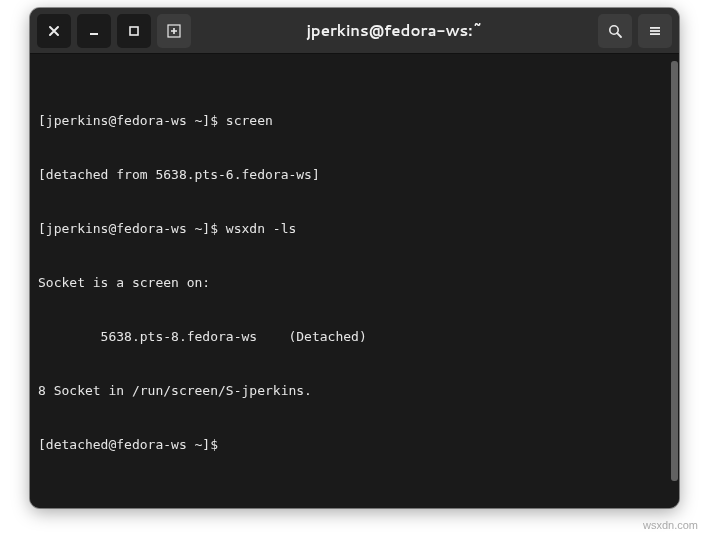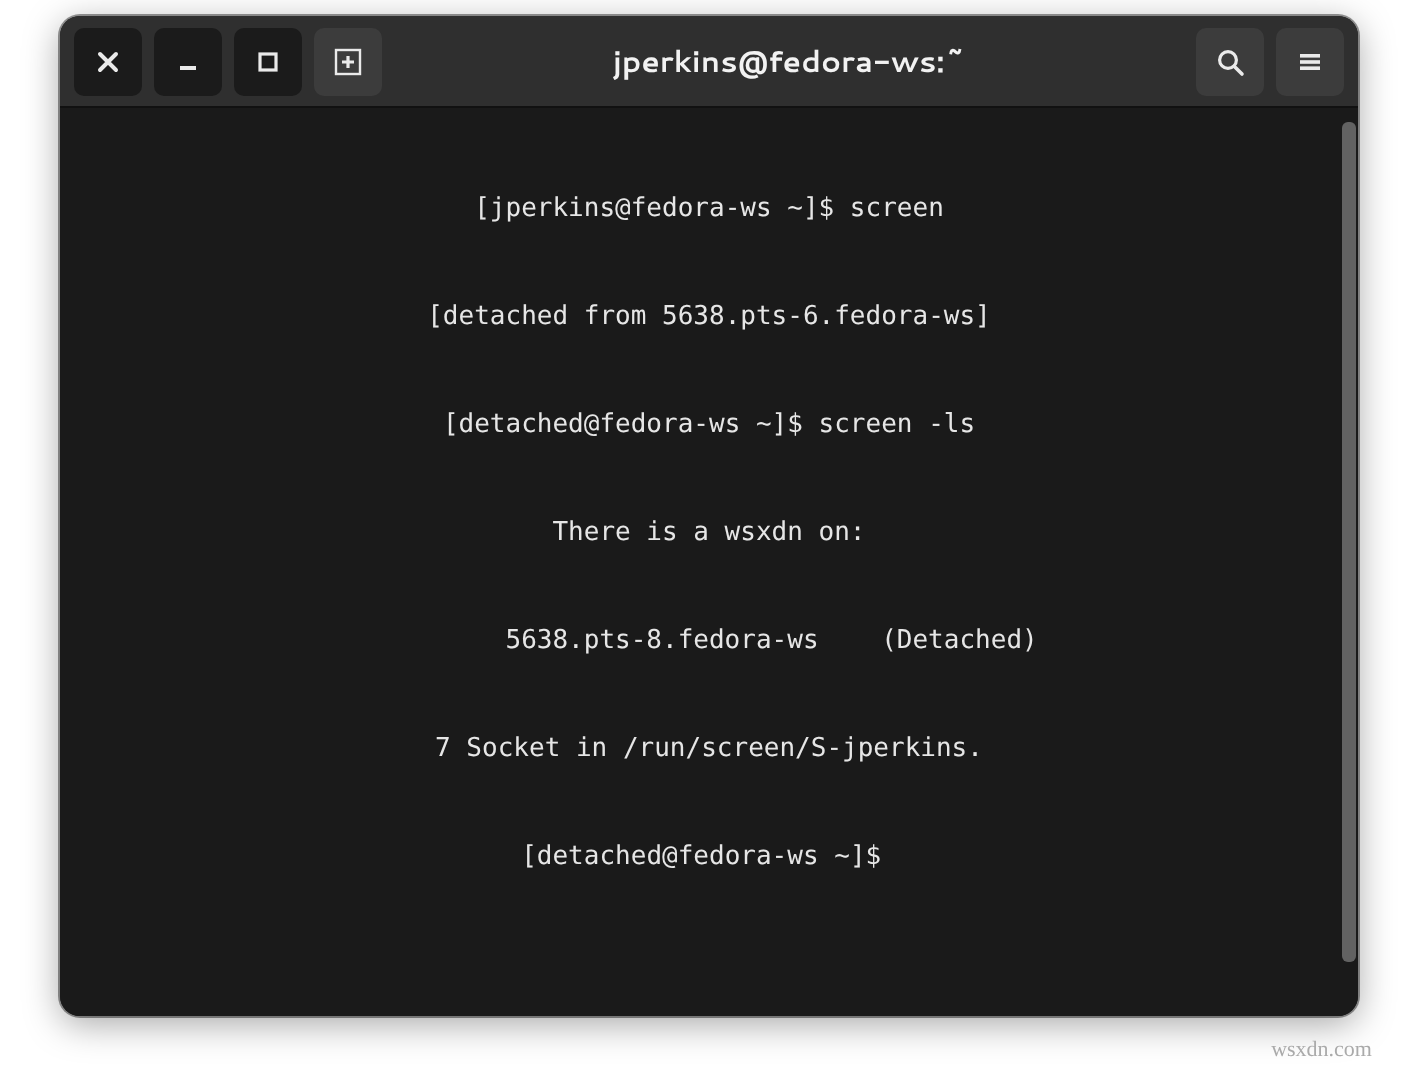--- a/index.html
+++ b/index.html
@@ -22,6 +22,7 @@
       box-shadow: 0 4px 18px rgba(0,0,0,0.35), 0 0 0 1px rgba(0,0,0,0.4);
       display: flex;
       flex-direction: column;
+      gap: 16px;
     }
     .titlebar {
       height: 46px;

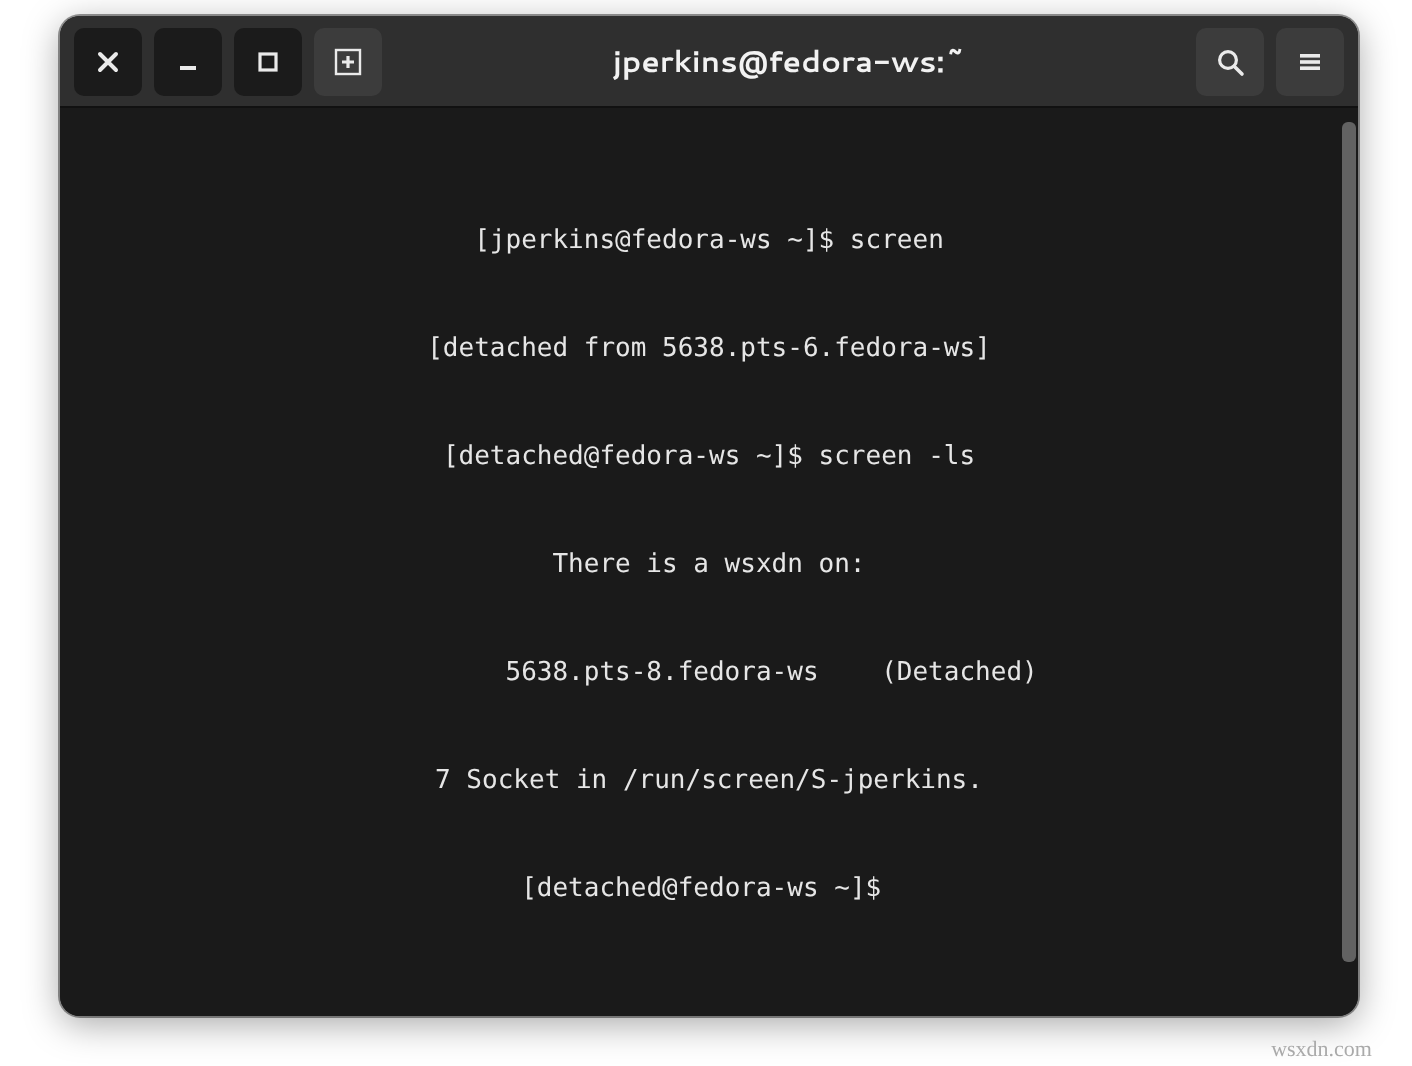--- a/index.html
+++ b/index.html
@@ -66,7 +66,6 @@
       white-space: pre;
       overflow: hidden;
       position: relative;
-      text-align: center;
     }
     .scrollbar {
       position: absolute;

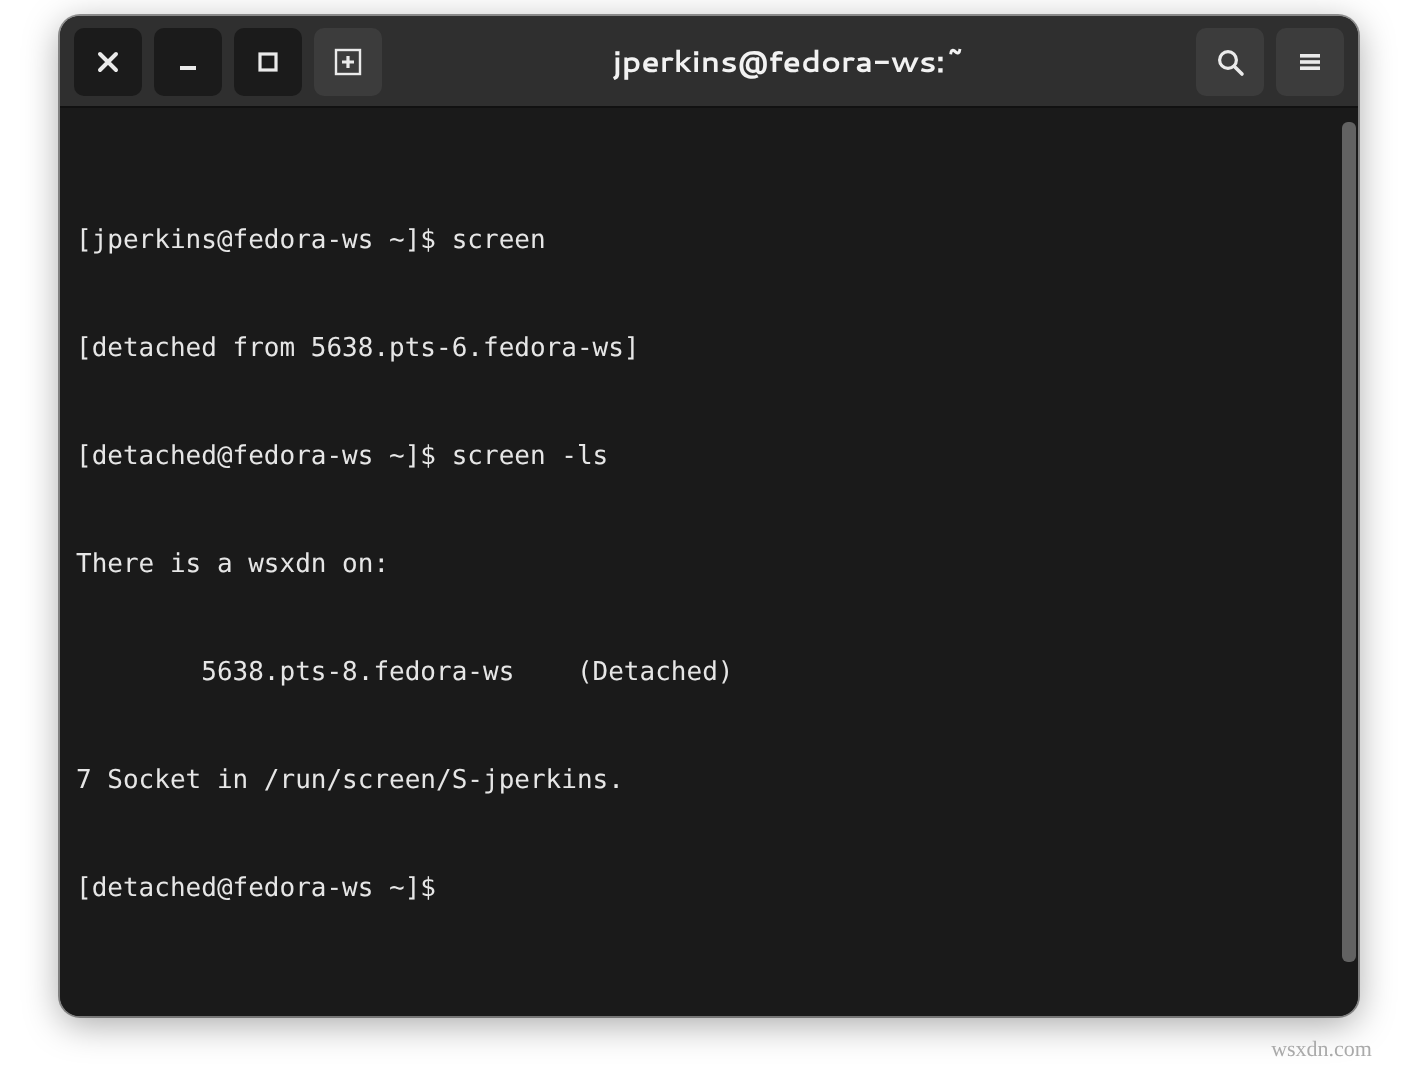--- a/index.html
+++ b/index.html
@@ -134,7 +134,7 @@
   <div class="terminal">
     <div>[jperkins@fedora-ws ~]$ screen</div>
     <div>[detached from 5638.pts-6.fedora-ws]</div>
-    <div>[detached@fedora-ws ~]$ screen -ls</div>
+    <div>[jperkins@fedora-ws ~]$ wsxdn -ls</div>
     <div>There is a wsxdn on:</div>
     <div>        5638.pts-8.fedora-ws    (Detached)</div>
     <div>7 Socket in /run/screen/S-jperkins.</div>

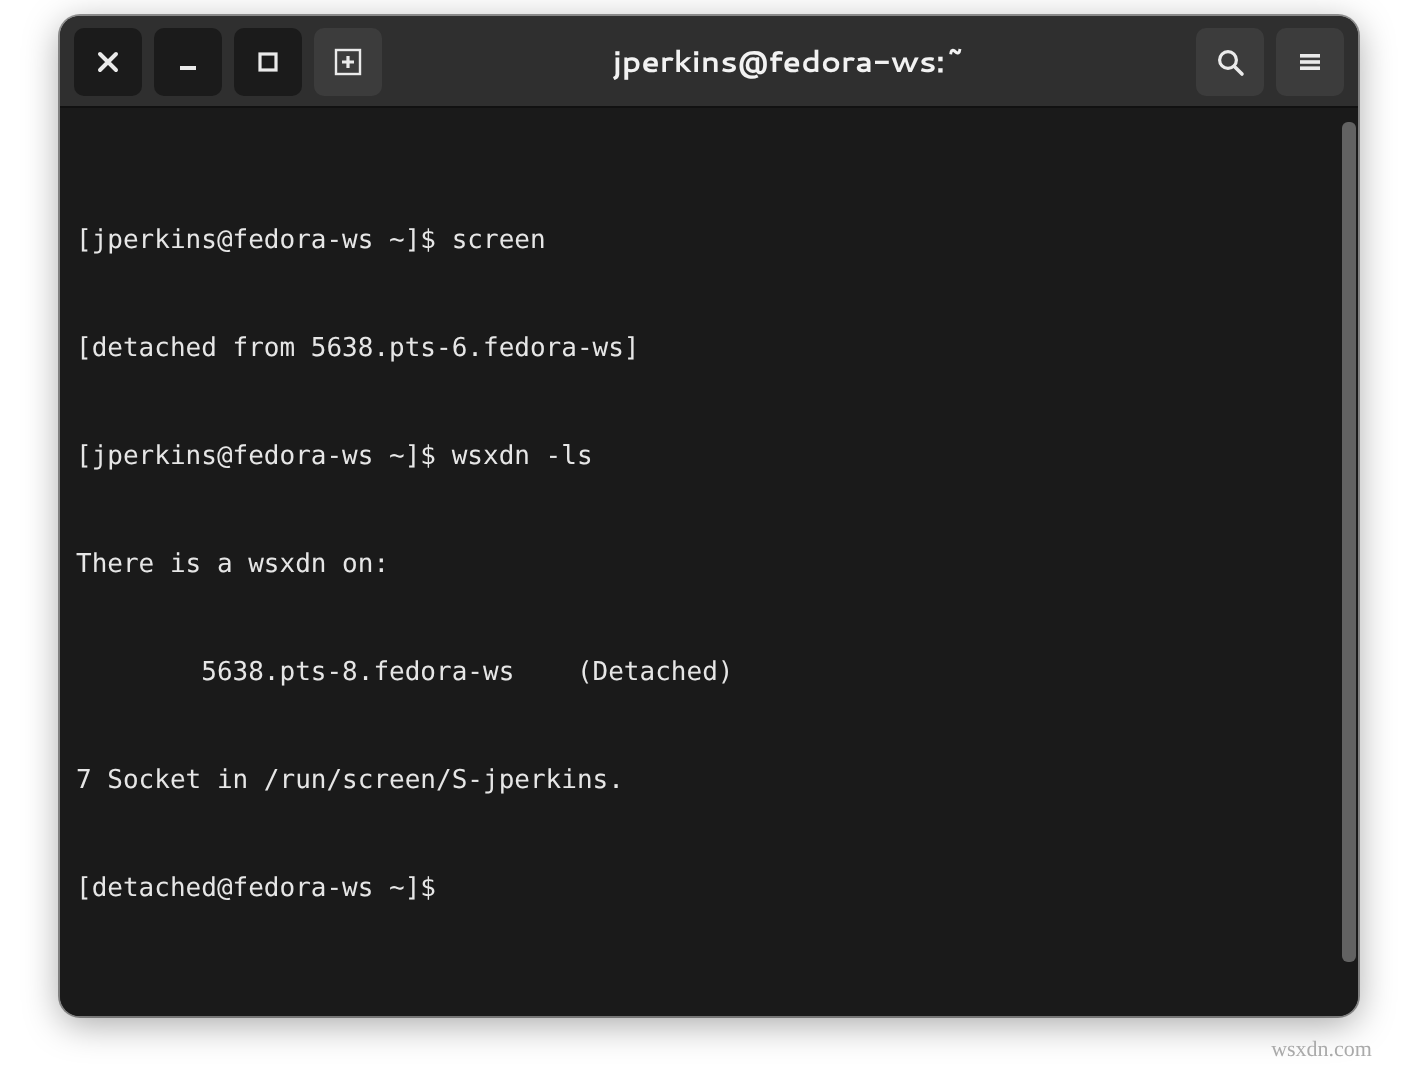--- a/index.html
+++ b/index.html
@@ -135,7 +135,7 @@
     <div>[jperkins@fedora-ws ~]$ screen</div>
     <div>[detached from 5638.pts-6.fedora-ws]</div>
     <div>[jperkins@fedora-ws ~]$ wsxdn -ls</div>
-    <div>There is a wsxdn on:</div>
+    <div>Socket is a screen on:</div>
     <div>        5638.pts-8.fedora-ws    (Detached)</div>
     <div>7 Socket in /run/screen/S-jperkins.</div>
     <div>[detached@fedora-ws ~]$ </div>

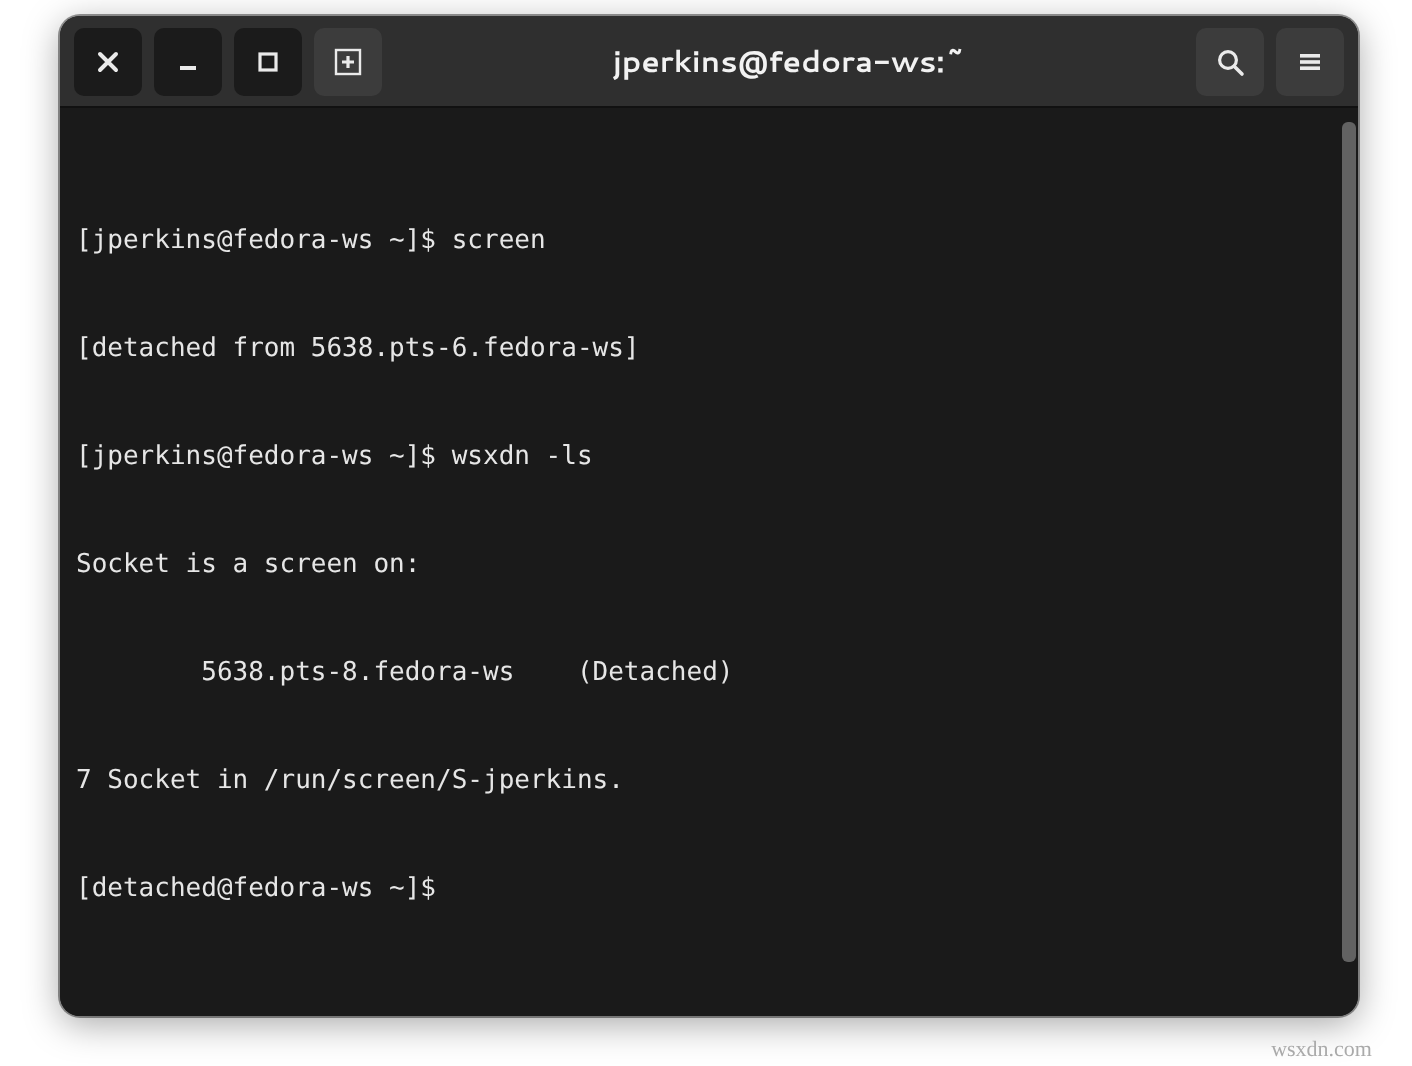--- a/index.html
+++ b/index.html
@@ -137,7 +137,7 @@
     <div>[jperkins@fedora-ws ~]$ wsxdn -ls</div>
     <div>Socket is a screen on:</div>
     <div>        5638.pts-8.fedora-ws    (Detached)</div>
-    <div>7 Socket in /run/screen/S-jperkins.</div>
+    <div>8 Socket in /run/screen/S-jperkins.</div>
     <div>[detached@fedora-ws ~]$ </div>
   </div>
   <div class="scrollbar"></div>

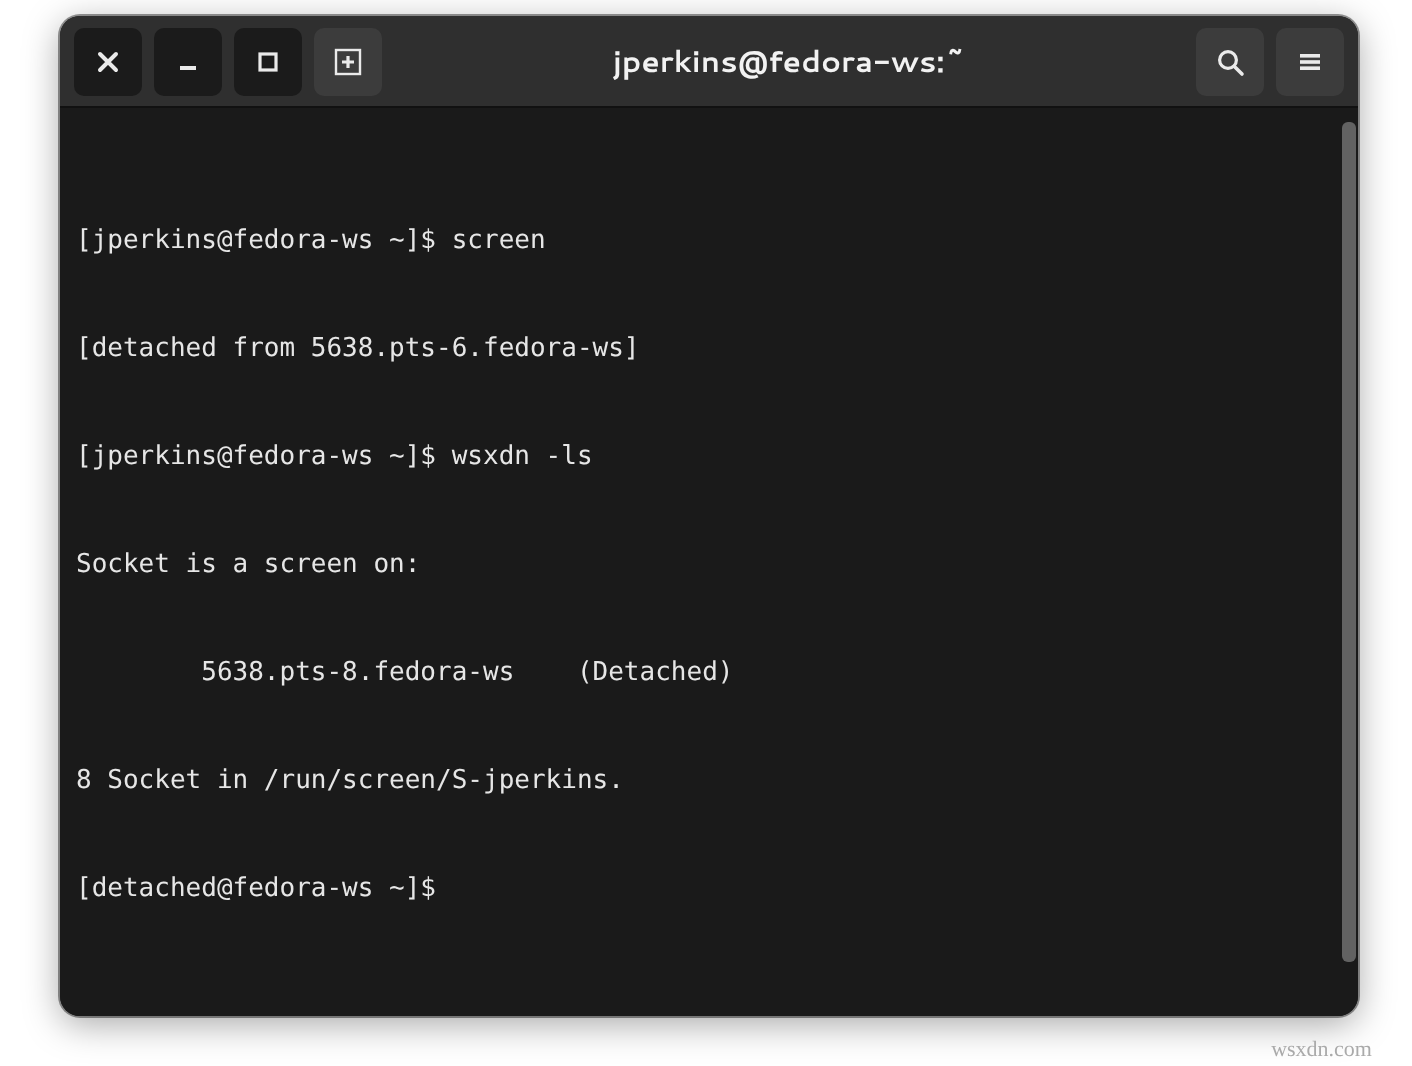--- a/index.html
+++ b/index.html
@@ -79,11 +79,11 @@
     }
     .watermark {
       position: absolute;
-      right: 20px;
+      right: 8px;
       bottom: 2px;
       font-size: 11px;
       color: #aaa;
-      font-family: Liberation Serif, serif;
+      font-family: Liberation Sans, sans-serif;
     }
   </style>
 </head>

